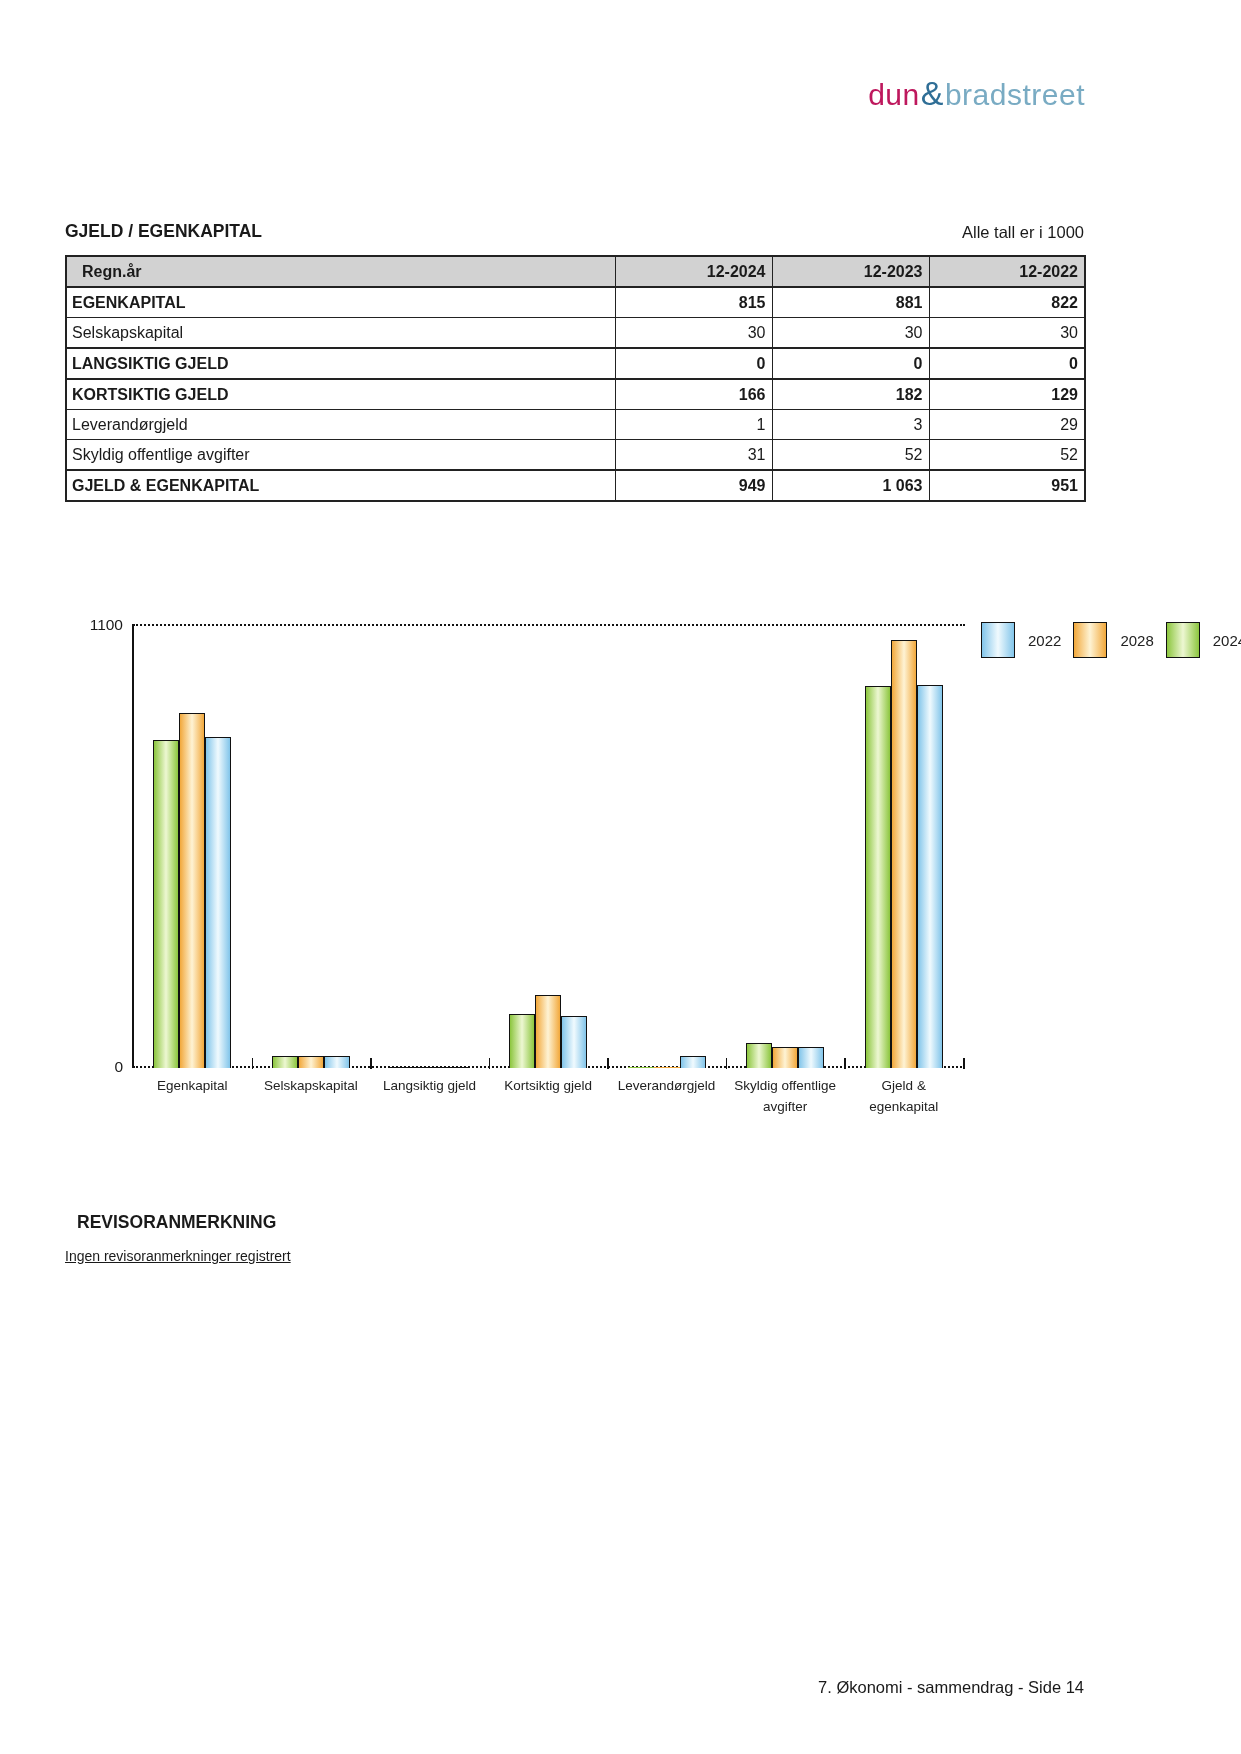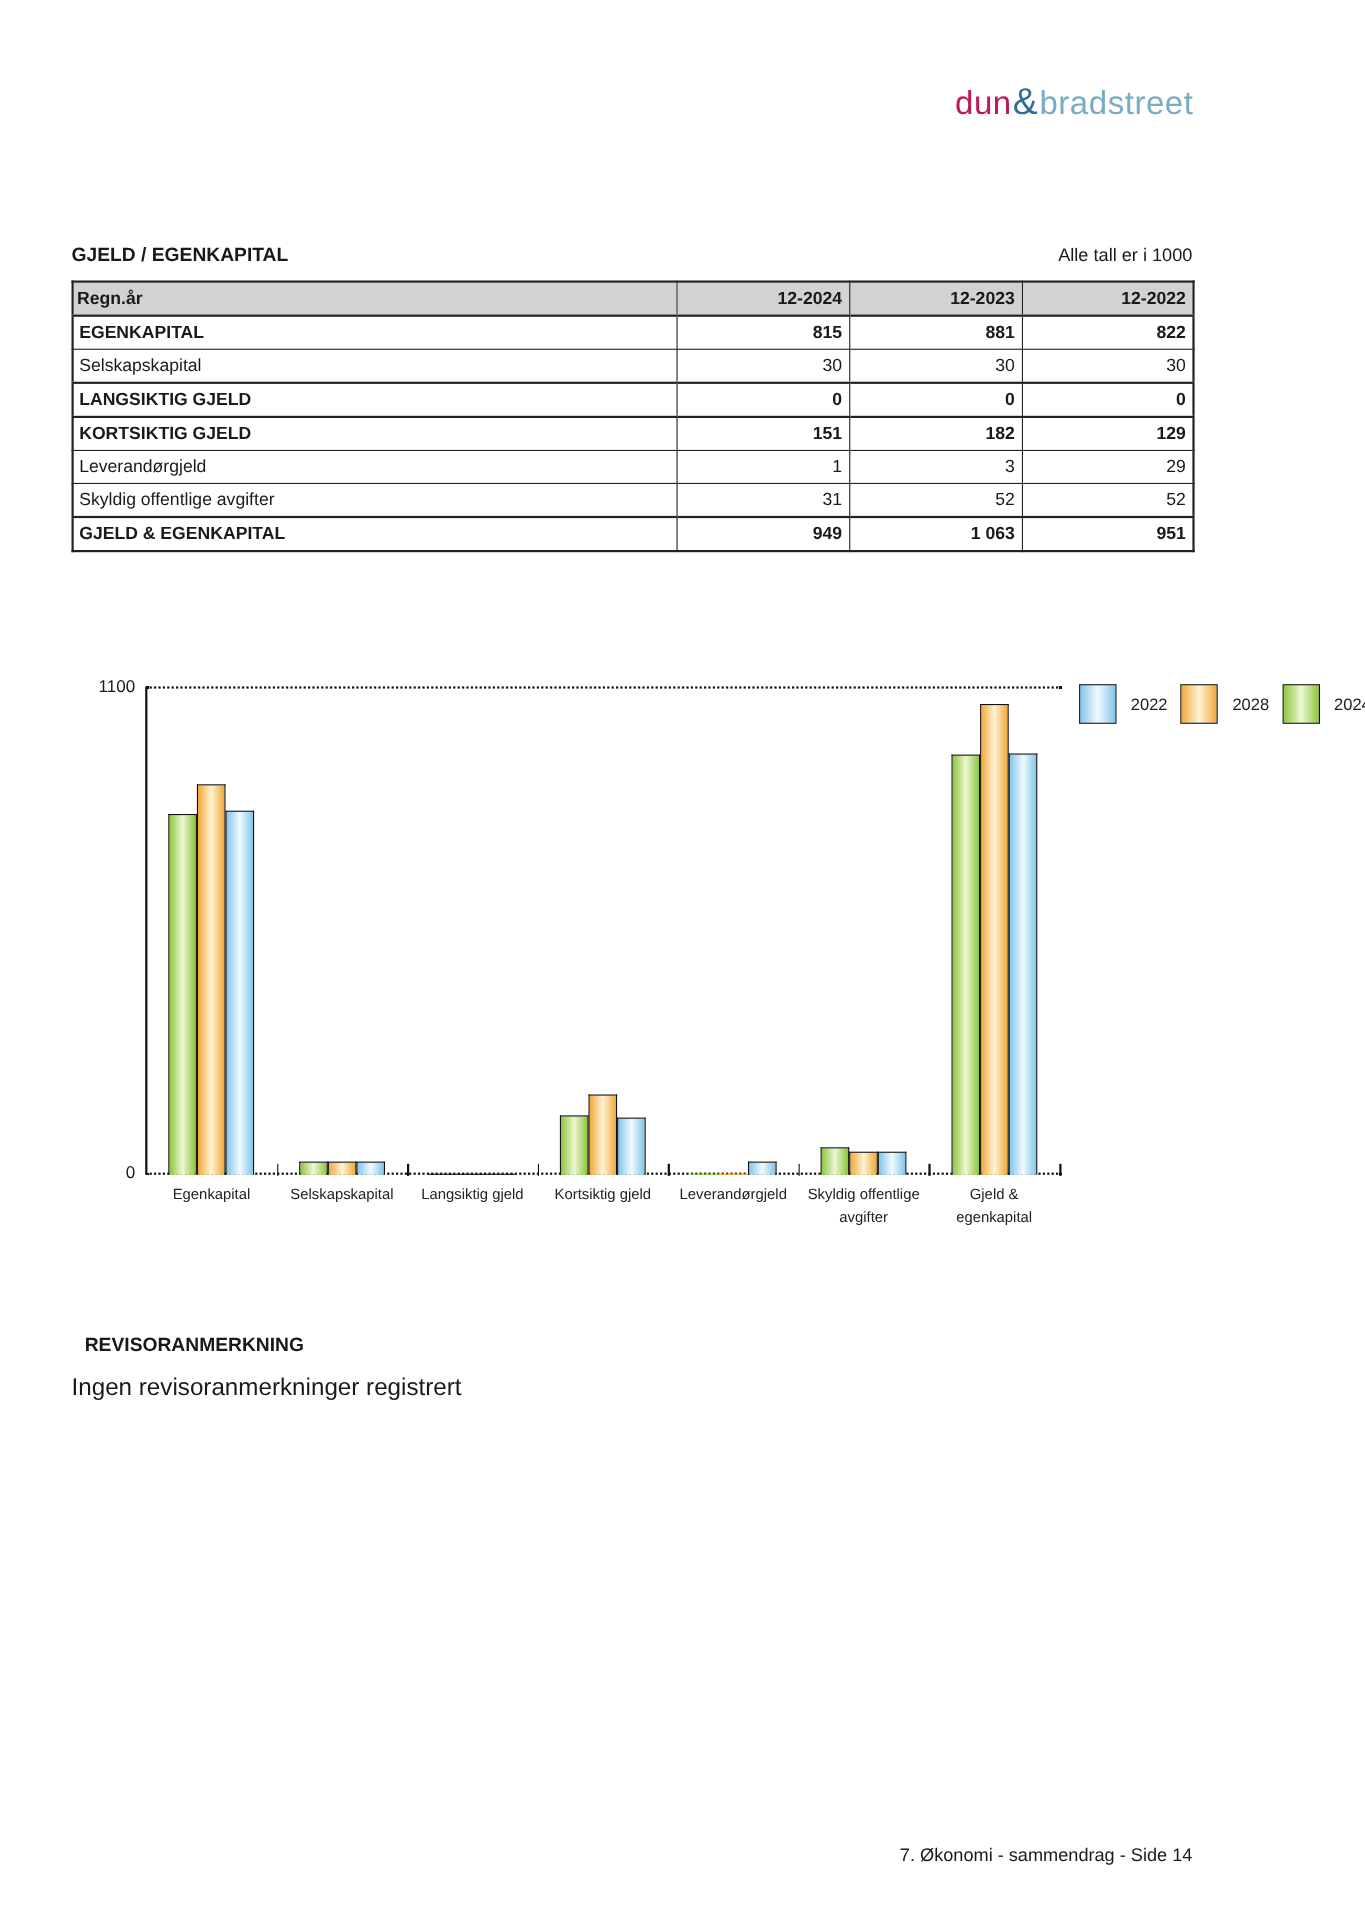--- a/index.html
+++ b/index.html
@@ -21,7 +21,7 @@
   table.fin td,table.fin th{border:1px solid #222;padding:0 6px;height:29px;overflow:hidden;white-space:nowrap;}
   table.fin{border:2px solid #222;}
   table.fin thead th{background:#d2d2d2;font-weight:bold;border-bottom:2px solid #222;}
-  table.fin th.lbl{text-align:left;padding-left:3px;}
+  table.fin th.lbl{text-align:left;padding-left:15px;}
   table.fin td.lbl{text-align:left;padding-left:5px;}
   table.fin td.num, table.fin th.num{text-align:right;}
   table.fin tr.bold td{font-weight:bold;border-top:2px solid #222;}

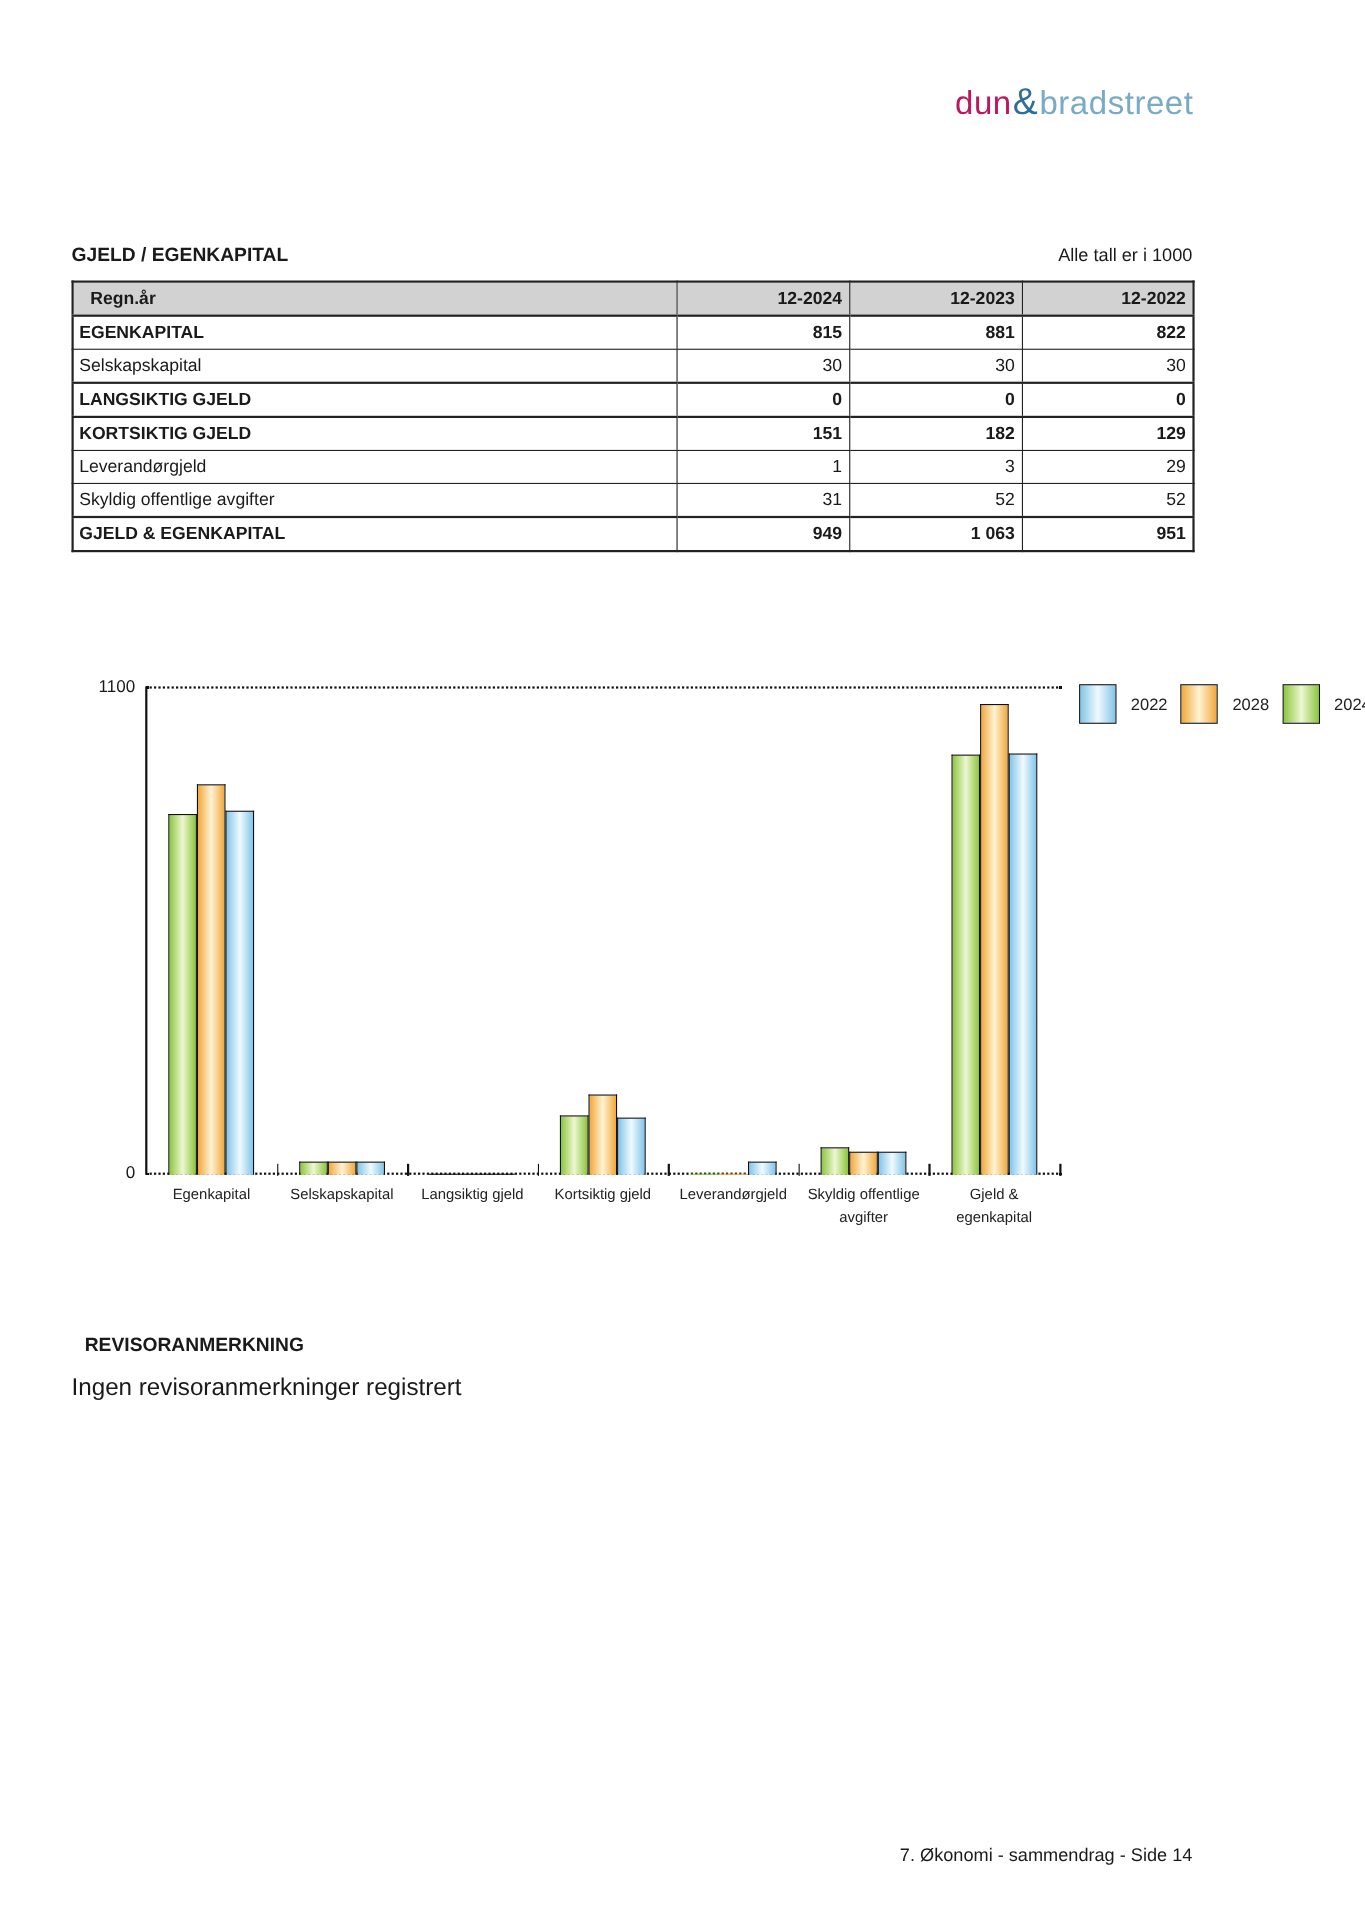--- a/index.html
+++ b/index.html
@@ -101,7 +101,7 @@
         </tr>
         <tr class="bold">
           <td class="lbl">KORTSIKTIG GJELD</td>
-          <td class="num">151</td>
+          <td class="num">166</td>
           <td class="num">182</td>
           <td class="num">129</td>
         </tr>

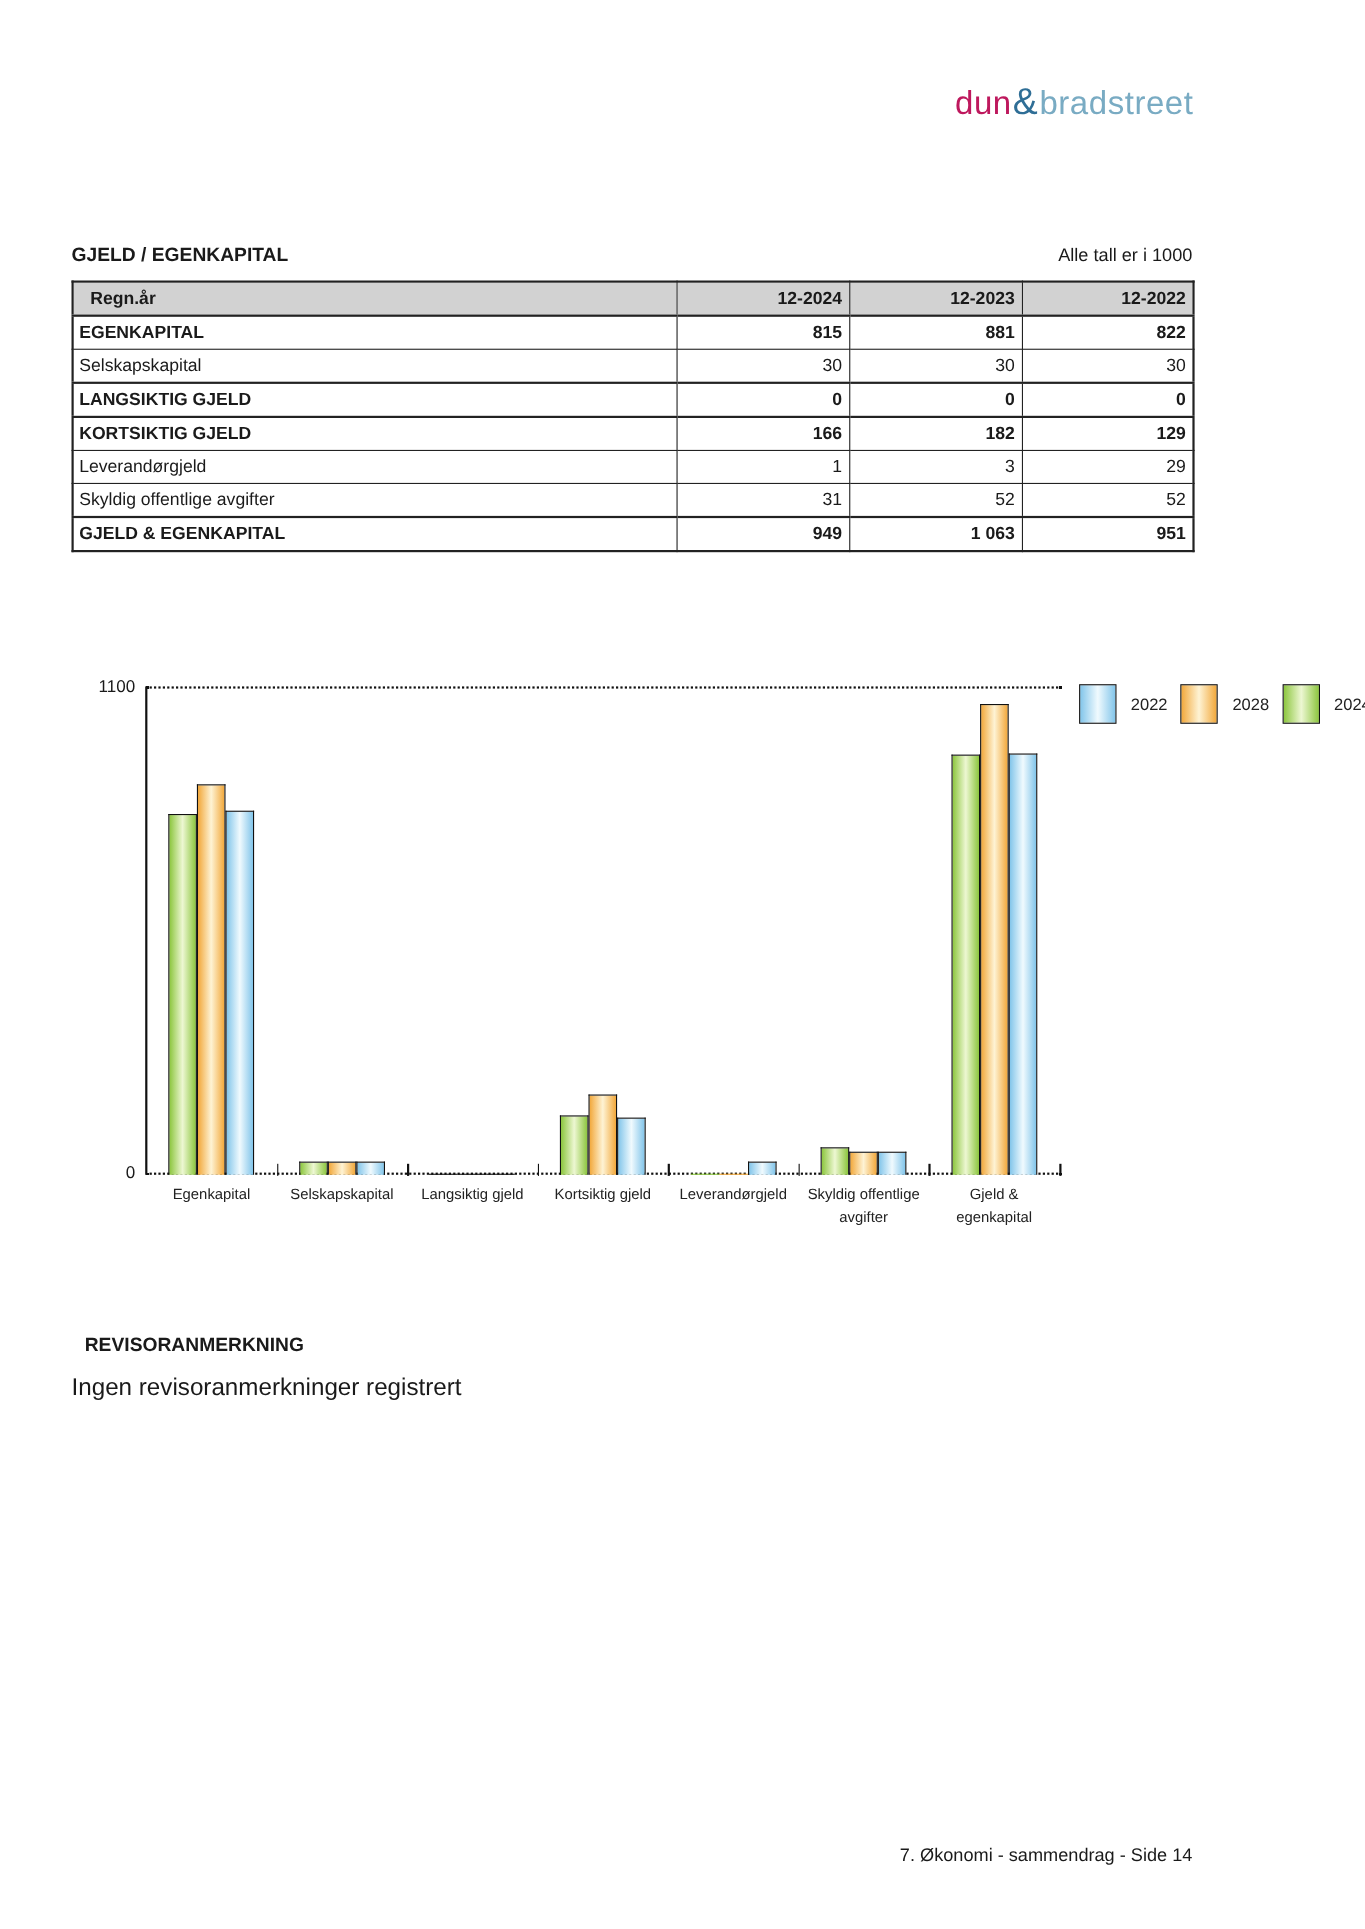--- a/index.html
+++ b/index.html
@@ -50,7 +50,7 @@
 
   
   .rev-title{position:absolute;left:77px;top:1212px;font-size:17.5px;font-weight:bold;}
-  .rev-text{position:absolute;left:65px;top:1248px;font-size:22px;}
+  .rev-text{position:absolute;left:65px;top:1248px;font-size:14px;text-decoration:underline;}
   .footer{position:absolute;right:157px;top:1678px;font-size:16.5px;}
 </style>
 </head>

